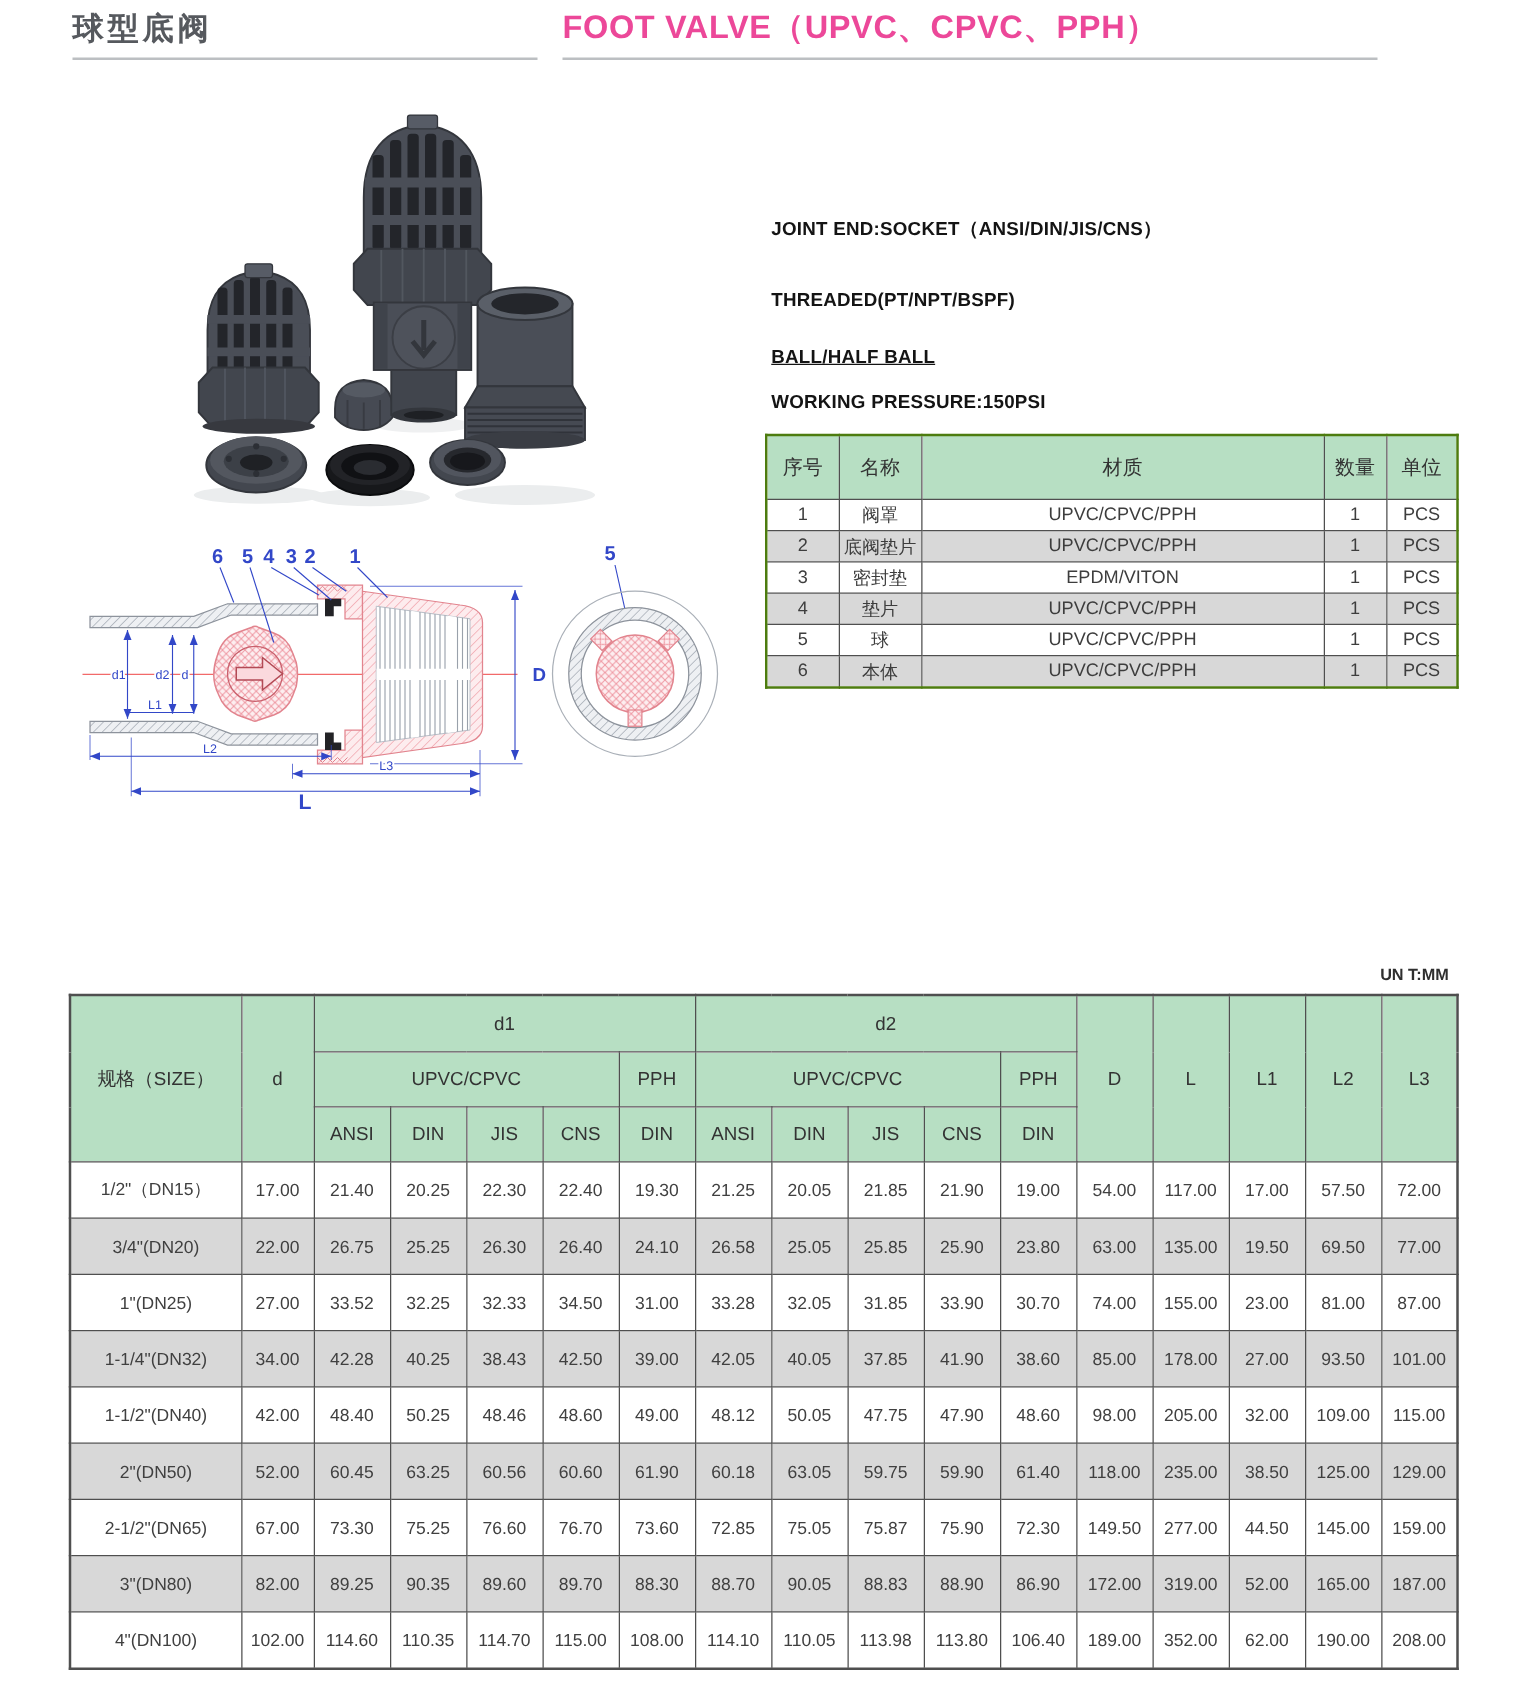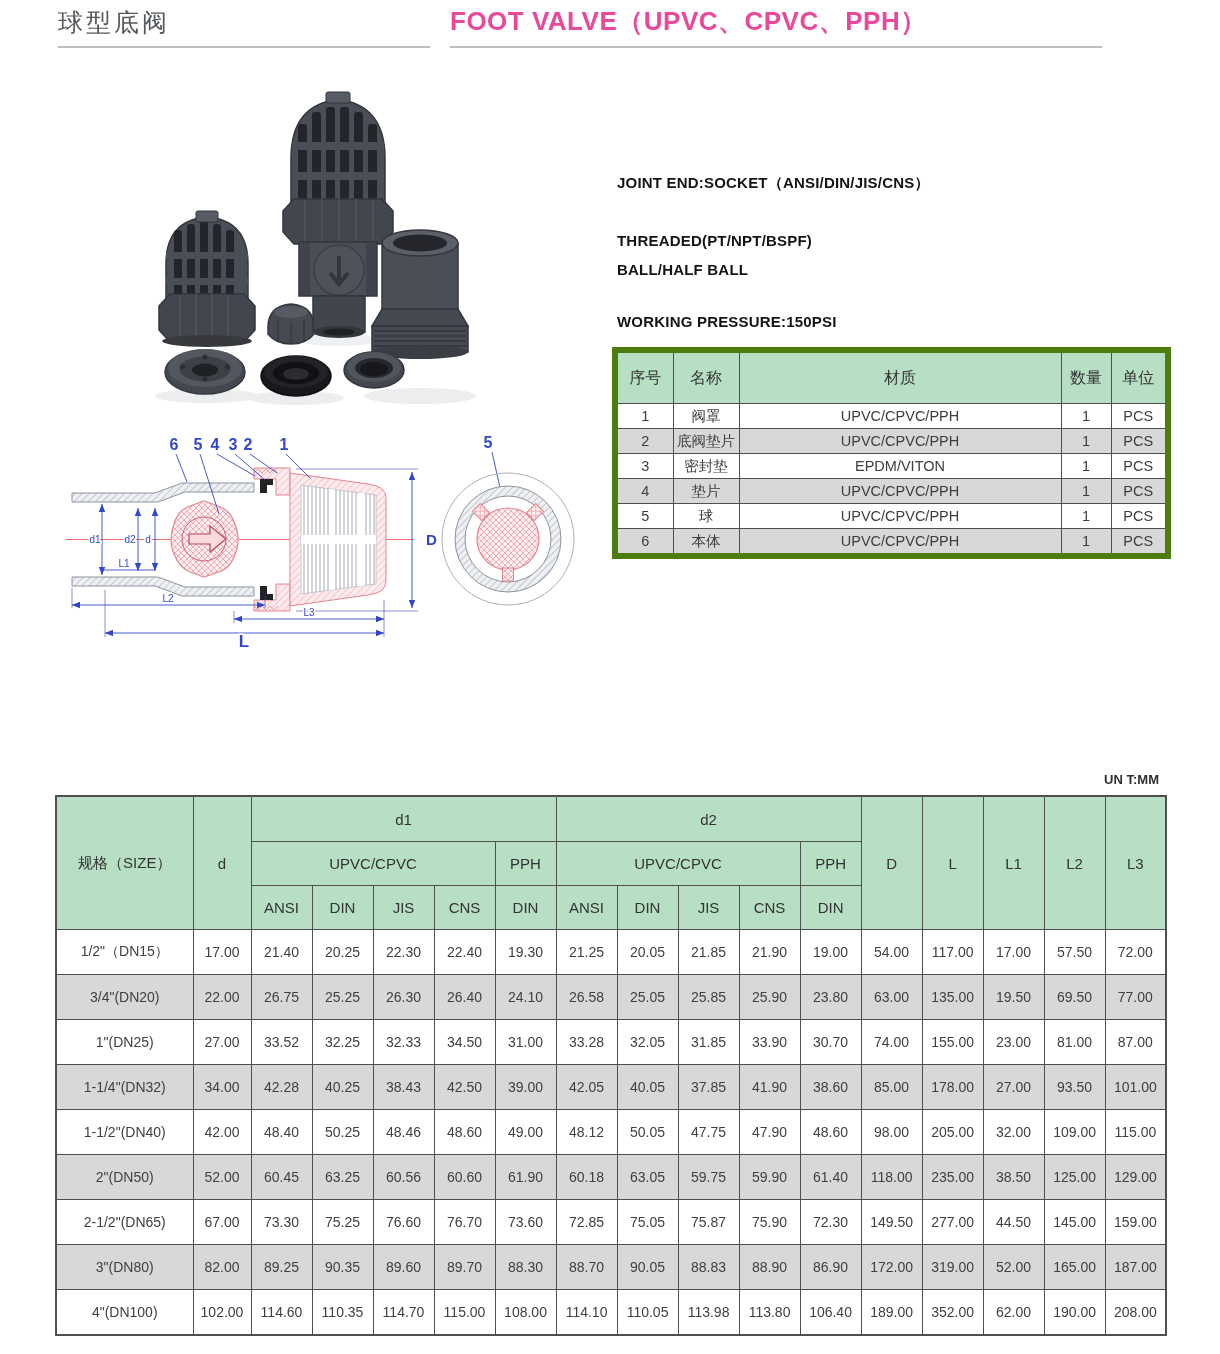--- a/index.html
+++ b/index.html
@@ -6,7 +6,7 @@
   .page{position:relative;width:1220px;height:1354px;background:#fff;overflow:hidden;
         font-family:"Liberation Sans","DejaVu Sans",sans-serif;color:#3d3d3d;}
   .abs{position:absolute;}
-  .title-zh{left:58px;top:6px;font-size:25px;font-weight:normal;color:#56595e;letter-spacing:3px;}
+  .title-zh{left:58px;top:6px;font-size:25px;font-weight:bold;color:#56595e;letter-spacing:3px;}
   .title-en{left:450px;top:4px;font-size:26px;font-weight:bold;color:#ec4899;letter-spacing:0.5px;}
   .rule{height:2px;background:#bcbfc2;}
   .rule-left{left:58px;top:46px;width:372px;}

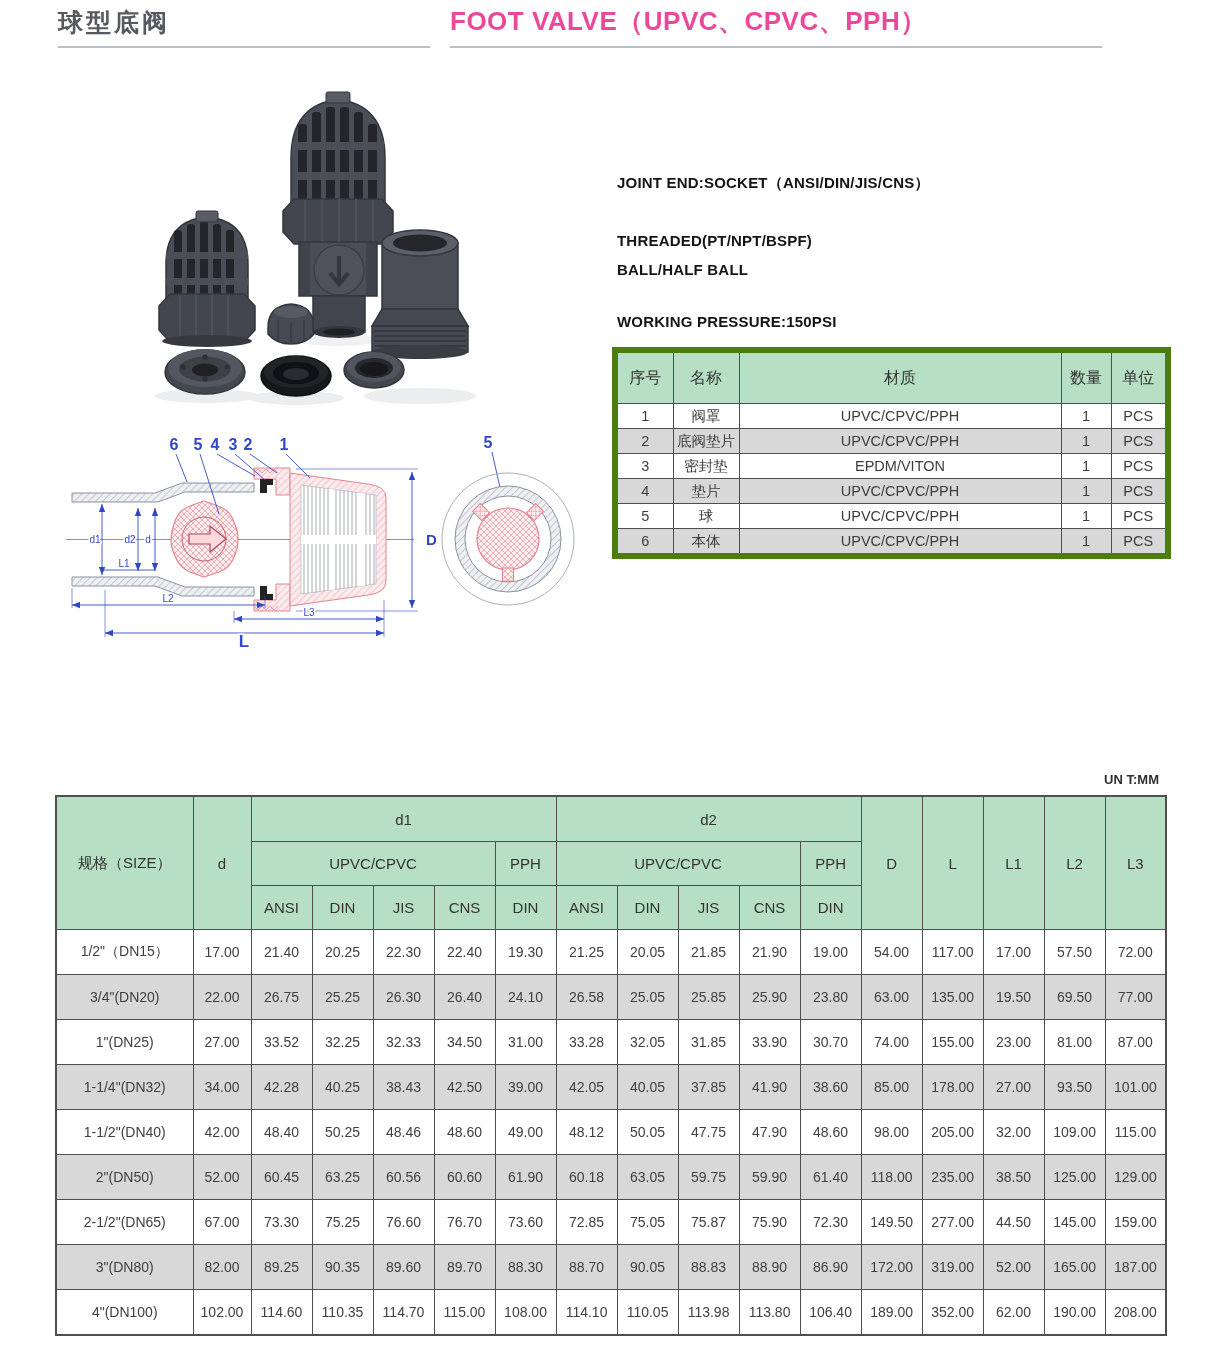--- a/index.html
+++ b/index.html
@@ -12,7 +12,7 @@
   .rule-left{left:58px;top:46px;width:372px;}
   .rule-right{left:450px;top:46px;width:652px;}
   .spec{left:617px;font-size:15px;font-weight:bold;color:#141414;letter-spacing:0.2px;}
-  .spec1{top:174px;} .spec2{top:232px;} .spec3{top:261px;} .spec4{top:313px;}
+  .spec1{top:174px;} .spec2{top:232px;} .spec3{top:277px;text-decoration:underline;} .spec4{top:313px;}
   .tbl{border-collapse:collapse;table-layout:fixed;color:#3d3d3d;}
   .tbl th,.tbl td{border:1.5px solid #4f4f4f;text-align:center;vertical-align:middle;
                   font-weight:normal;padding:0;overflow:hidden;white-space:nowrap;}

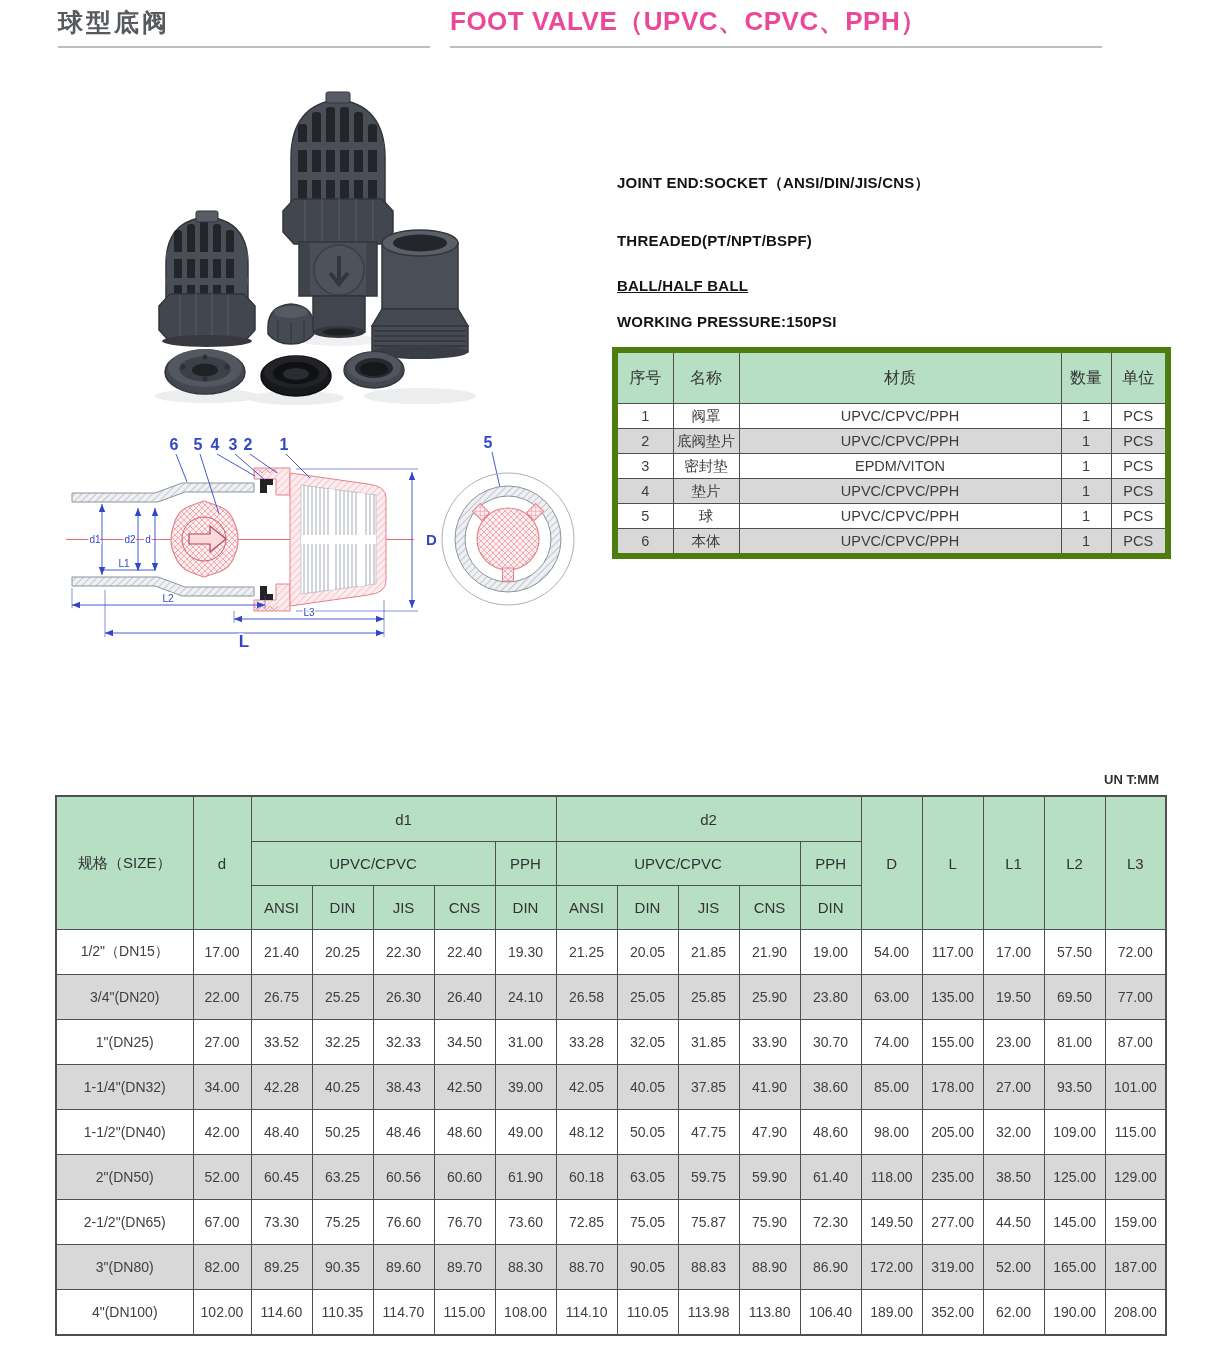--- a/index.html
+++ b/index.html
@@ -19,7 +19,7 @@
   .tbl thead th{background:#b7dfc3;}
   .tbl tr.alt{background:#d8d8d8;}
   .parts{left:612px;top:347px;width:553px;}
-  .parts table{width:553px;border:6px solid #4d7c0f;}
+  .parts table{width:553px;border:2px solid #4d7c0f;}
   .parts thead th{height:50px;font-size:16px;color:#333;}
   .parts td{height:24px;font-size:14.5px;}
   .dim{left:55px;top:795px;width:1110px;}

